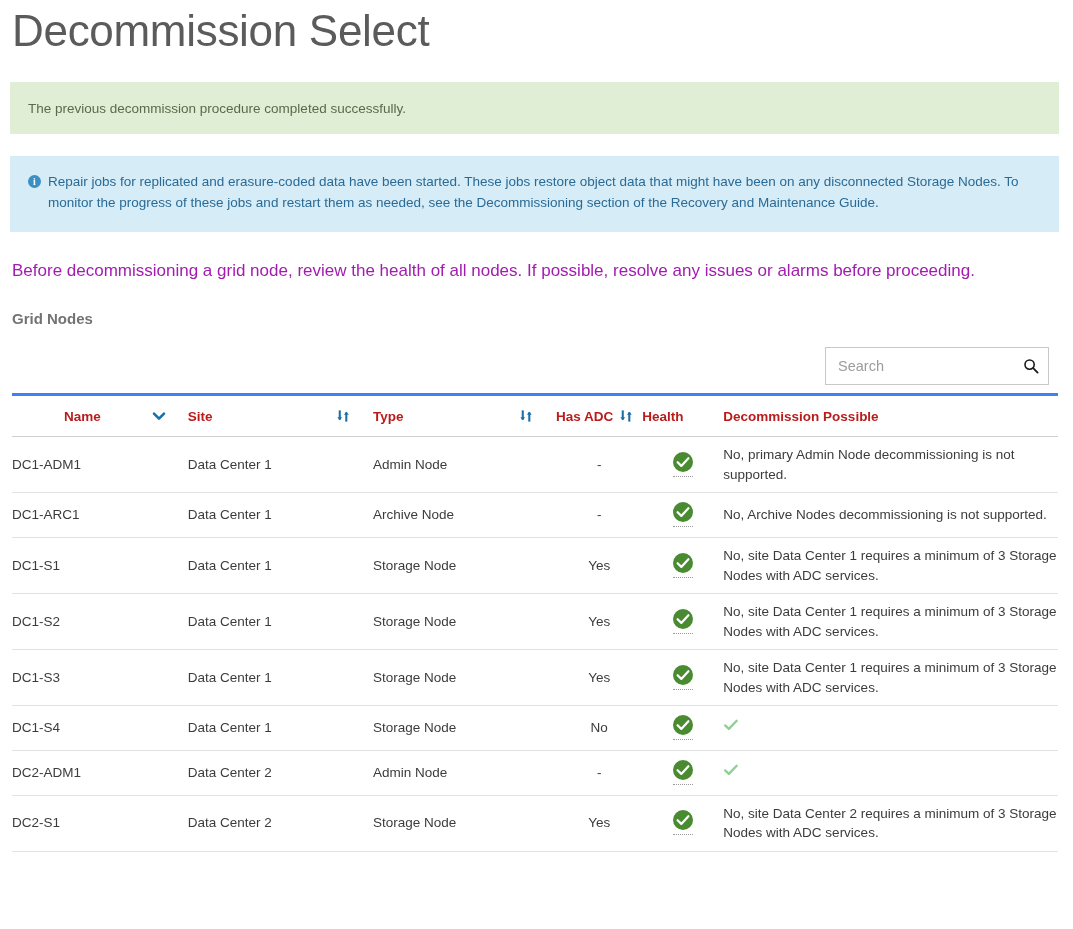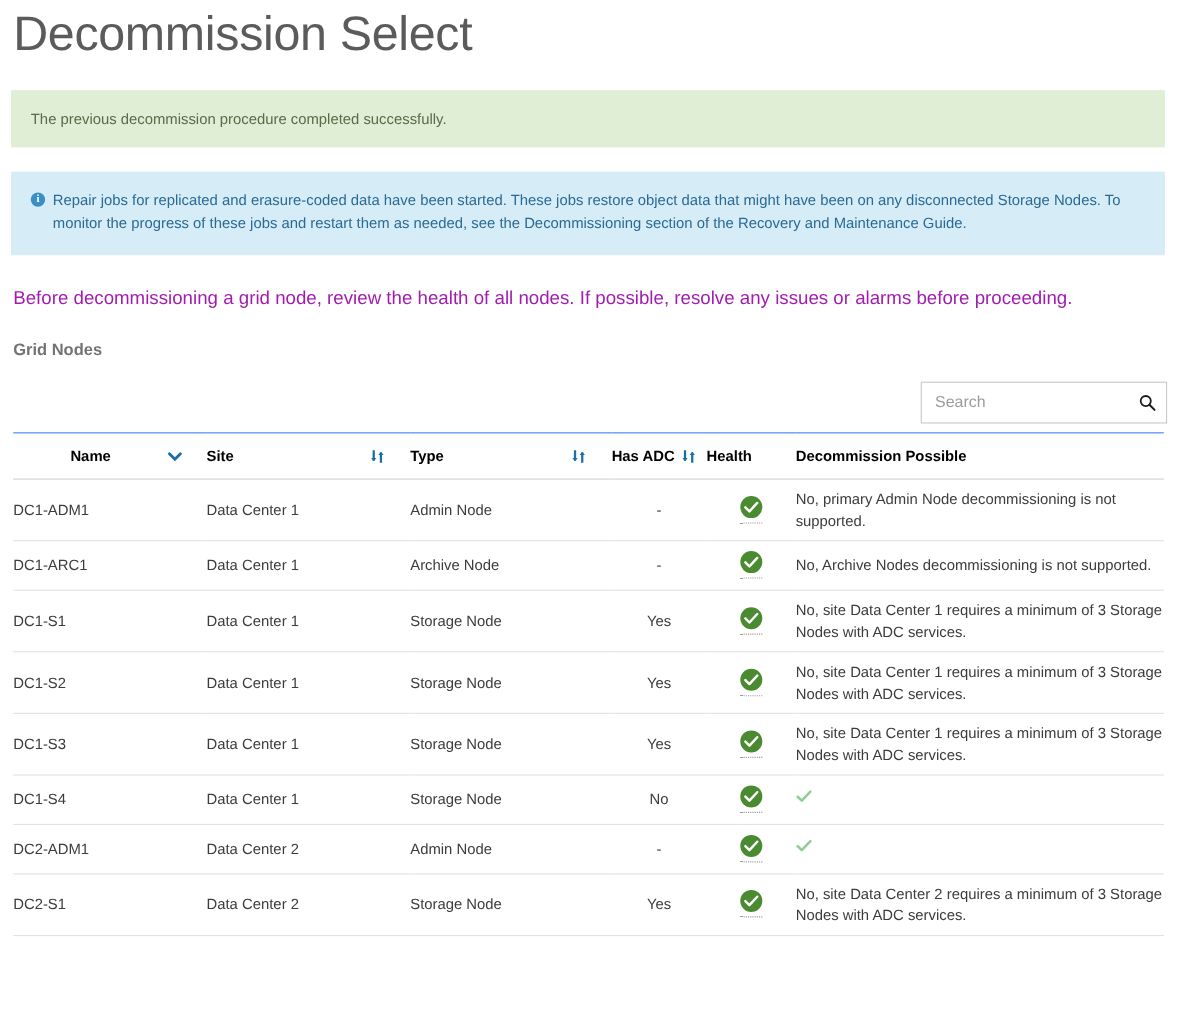--- a/index.html
+++ b/index.html
@@ -88,7 +88,7 @@
   .search-row {
     display: flex;
     justify-content: flex-end;
-    padding-right: 12px;
+    padding-right: 24px;
     margin-top: 20px;
   }
   .search-box {

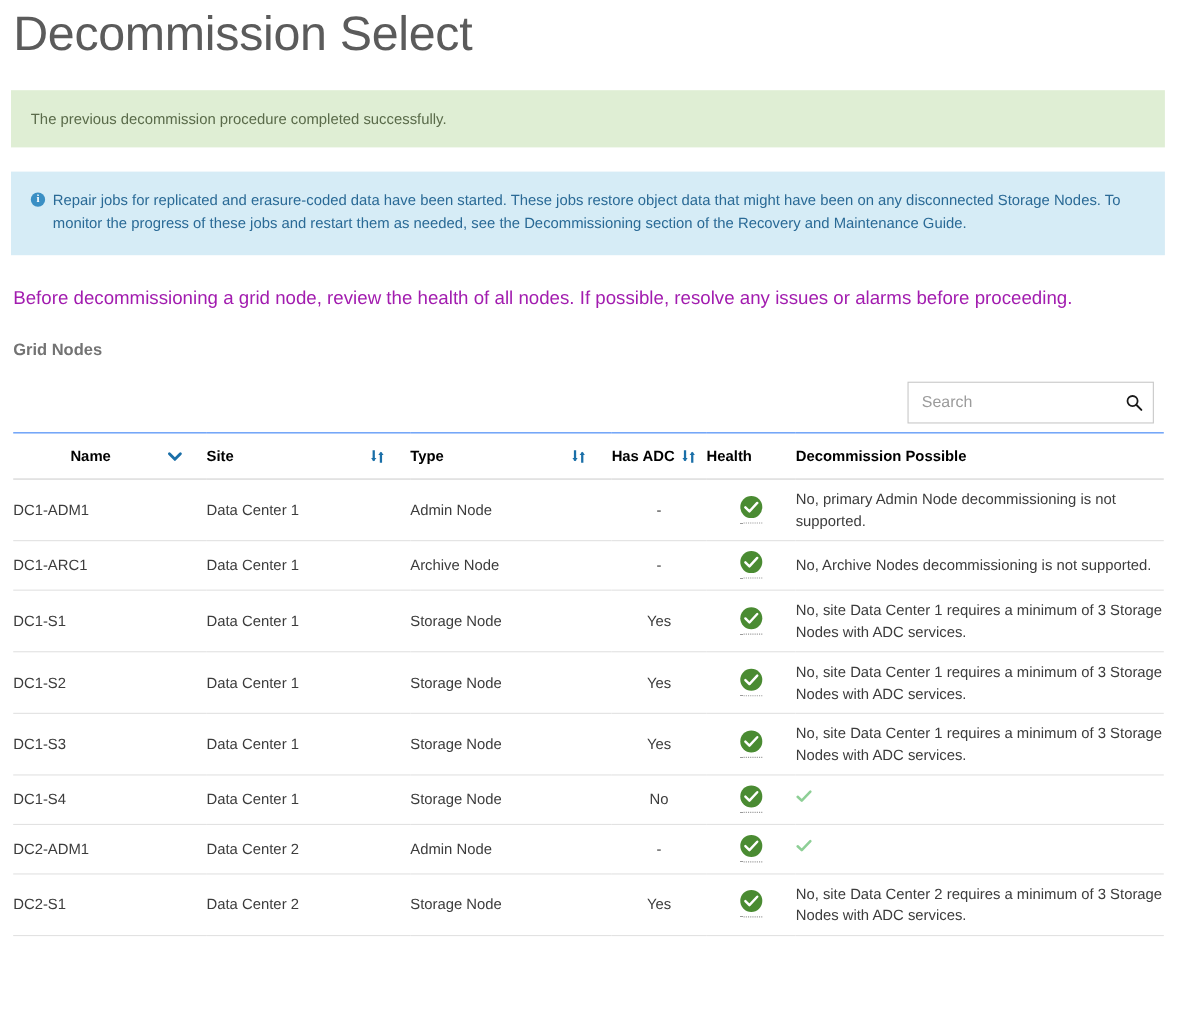--- a/index.html
+++ b/index.html
@@ -130,13 +130,13 @@
     font-size: 13.5px;
   }
   .grid-table thead th {
-    border-top: 1px solid #3b82f6;
+    border-top: 3px solid #3b82f6;
     border-bottom: 1px solid #cfcfcf;
     height: 42px;
     text-align: right;
     font-weight: bold;
     font-size: 13.5px;
-    color: #000000;
+    color: #b91c1c;
     vertical-align: middle;
     padding: 0;
     white-space: nowrap;

